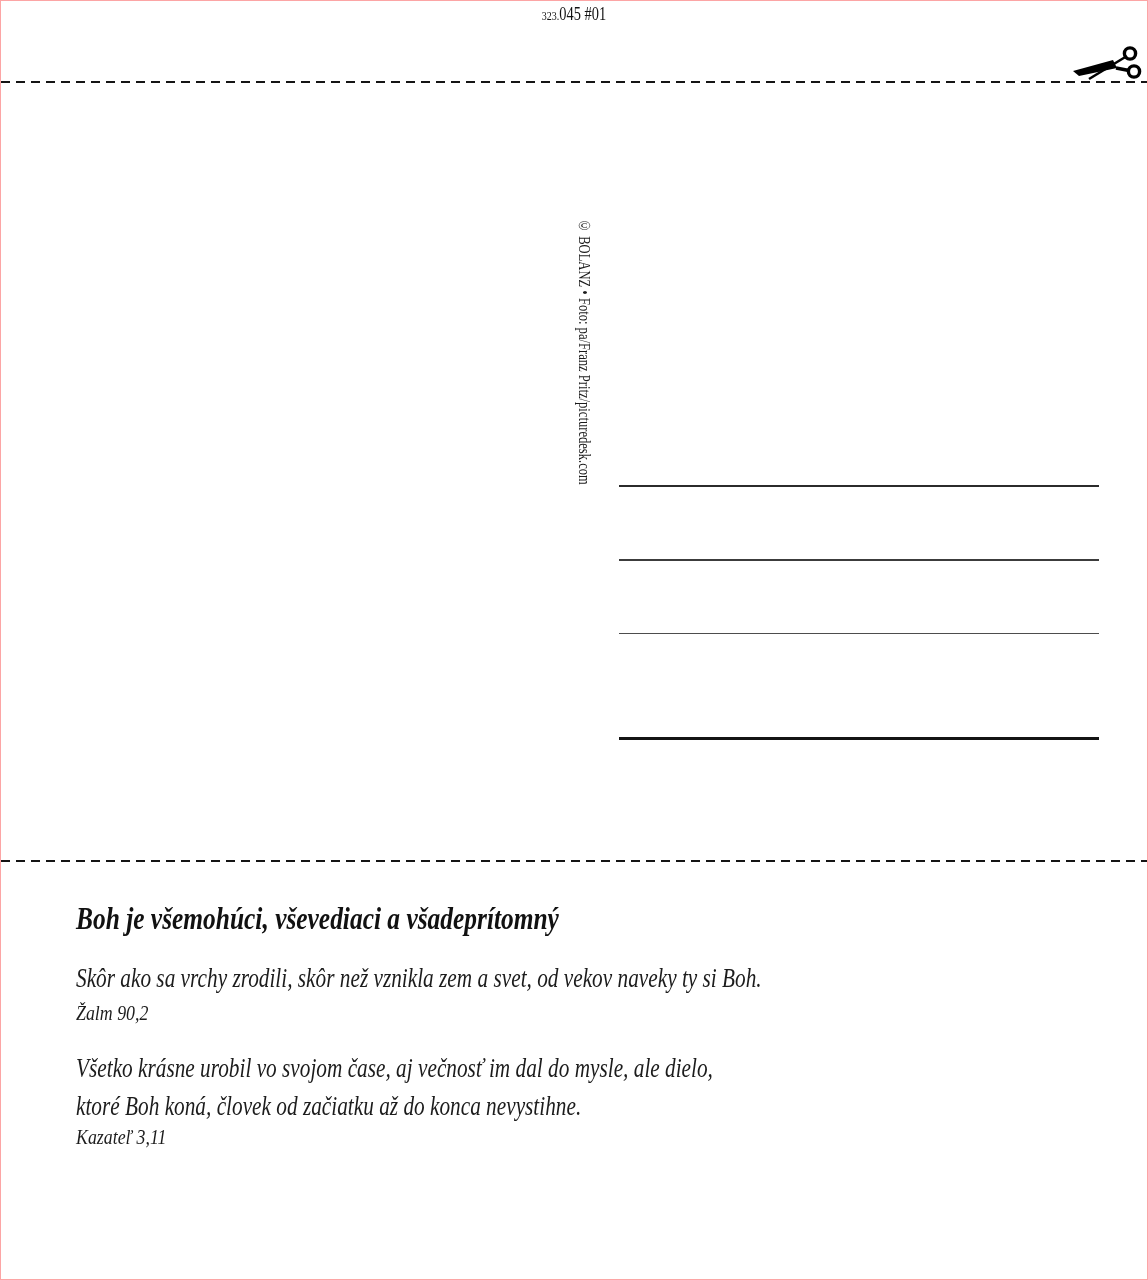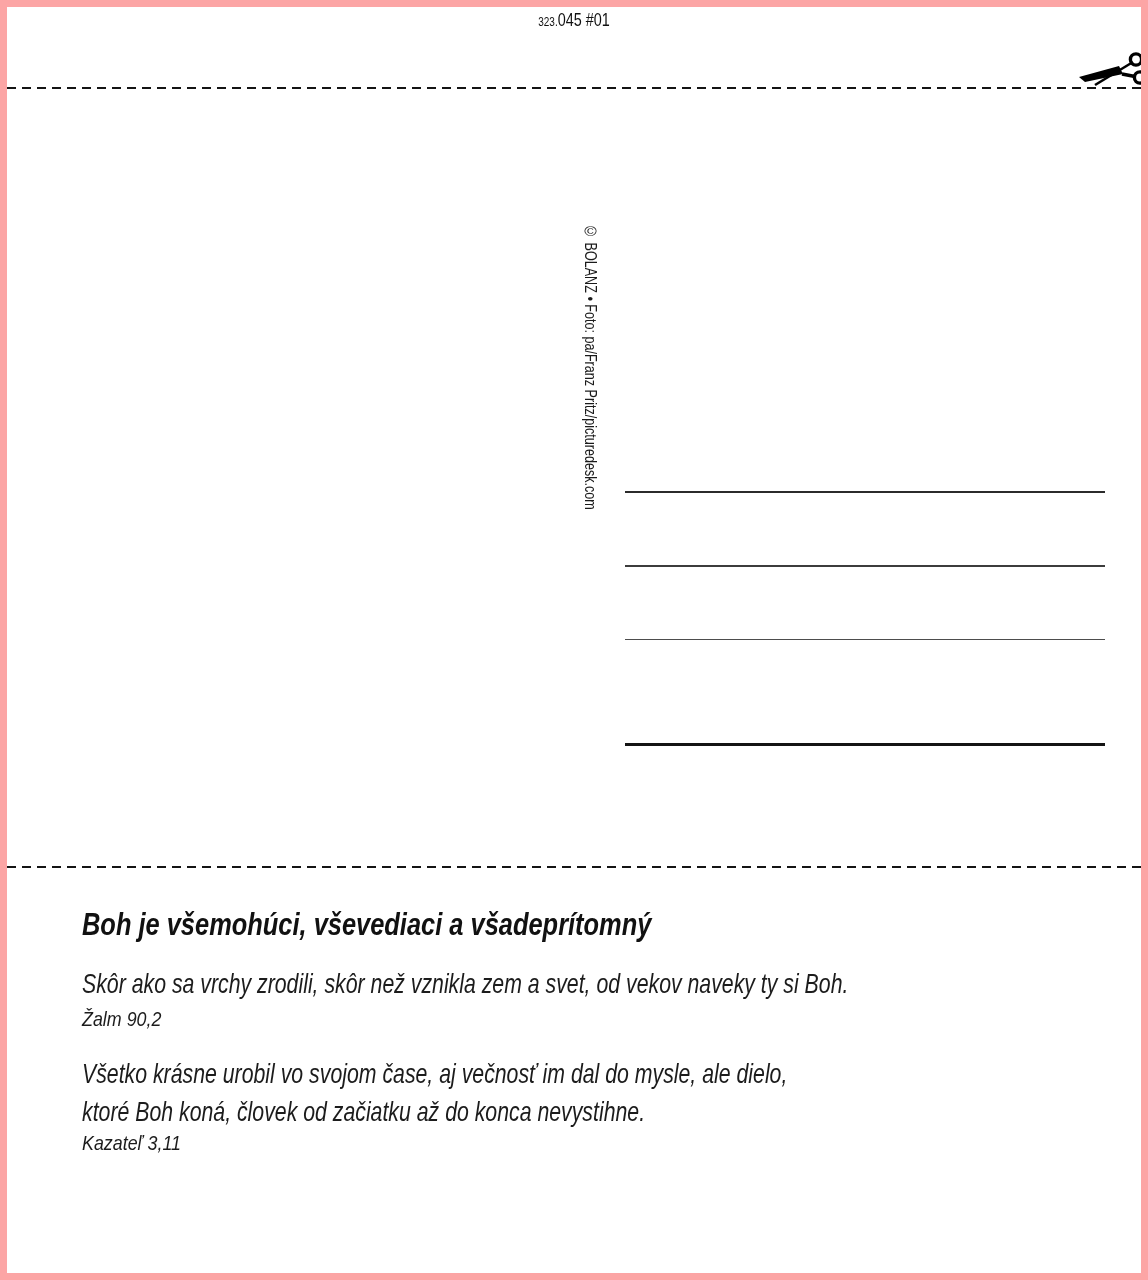--- a/index.html
+++ b/index.html
@@ -7,9 +7,9 @@
     position:relative;
     width:1148px;height:1280px;
     background:#ffffff;
-    border:7px solid #fca5a5;
+    border:1px solid #fca5a5;
     box-sizing:border-box;
-    font-family:Liberation Sans, sans-serif;
+    font-family:Liberation Serif, serif;
     color:#1a1a1a;
     overflow:hidden;
   }

